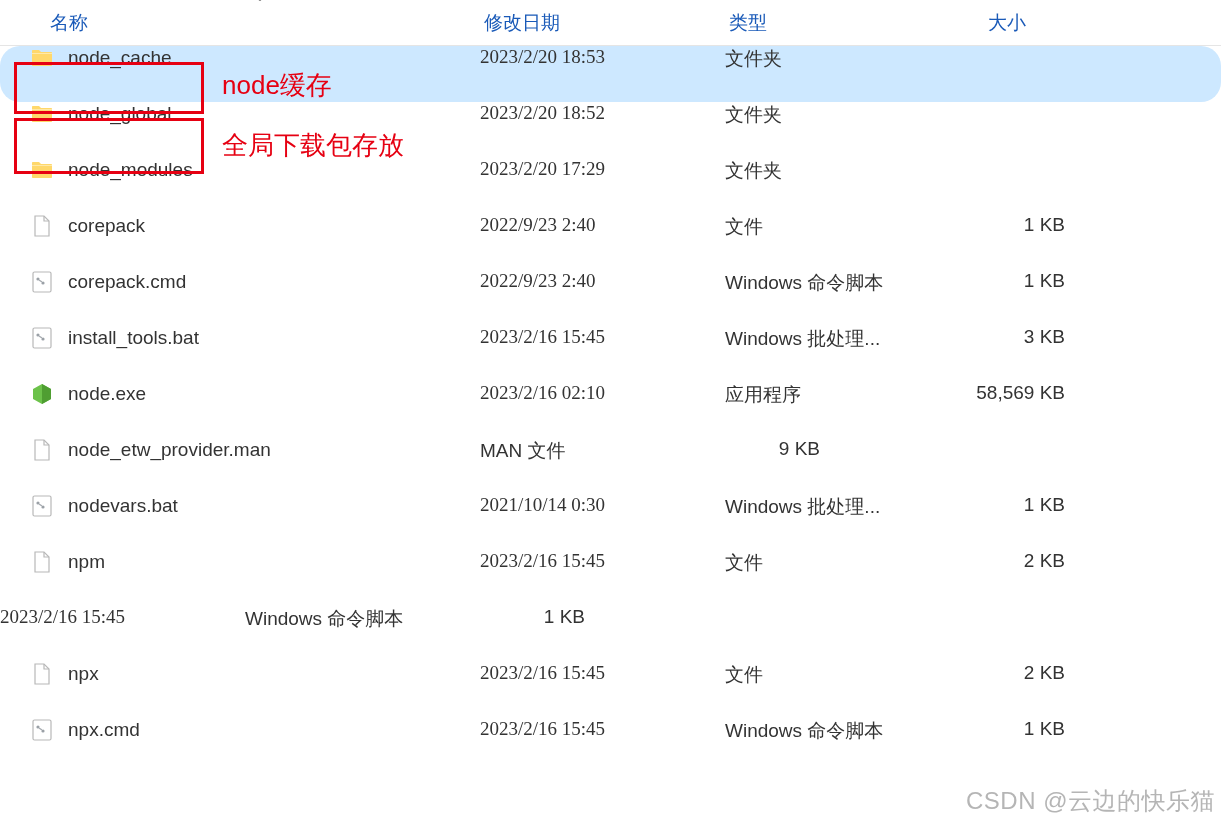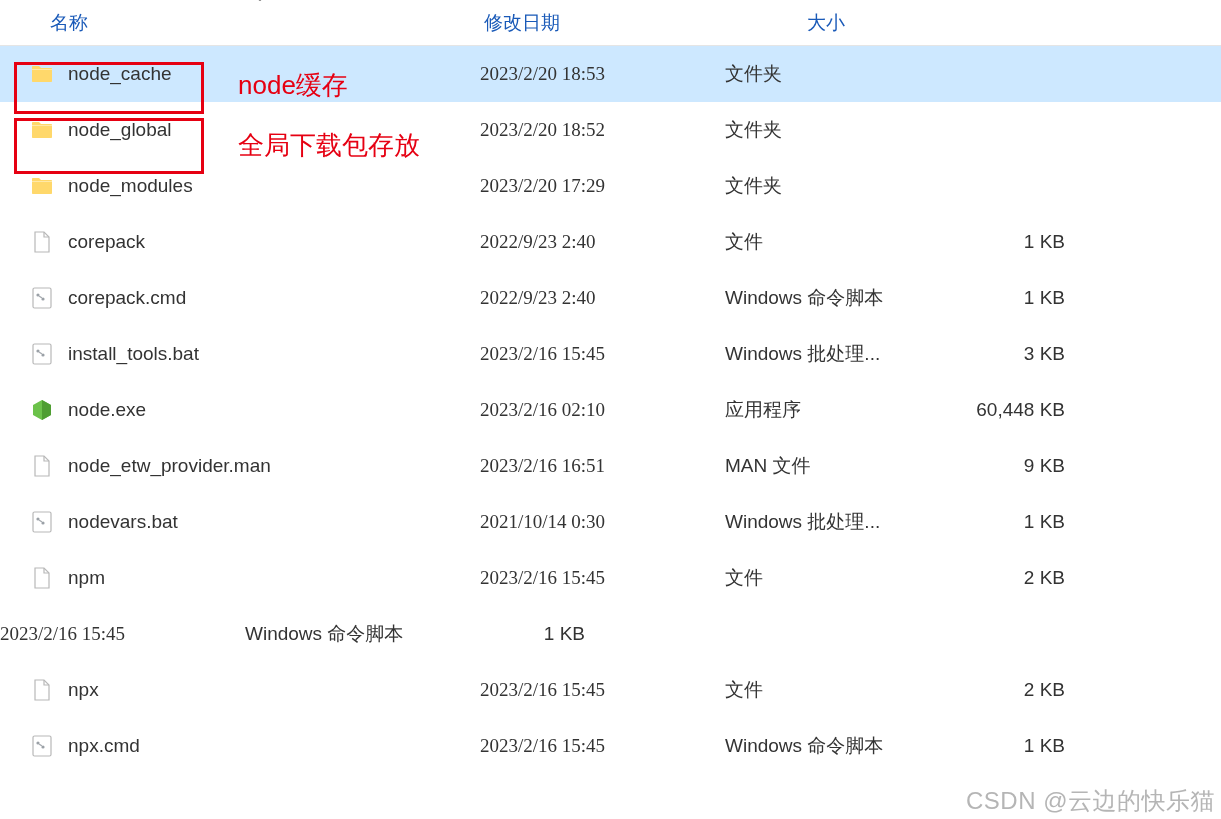--- a/index.html
+++ b/index.html
@@ -92,6 +92,7 @@
   <span class="sort-arrow">ˇ</span>
   <div class="col col-name">名称</div>
   <div class="col col-date">修改日期</div>
+  <div class="col col-type">类型</div>
   <div class="col col-size" style="text-align:right">大小</div>
 </div>
 

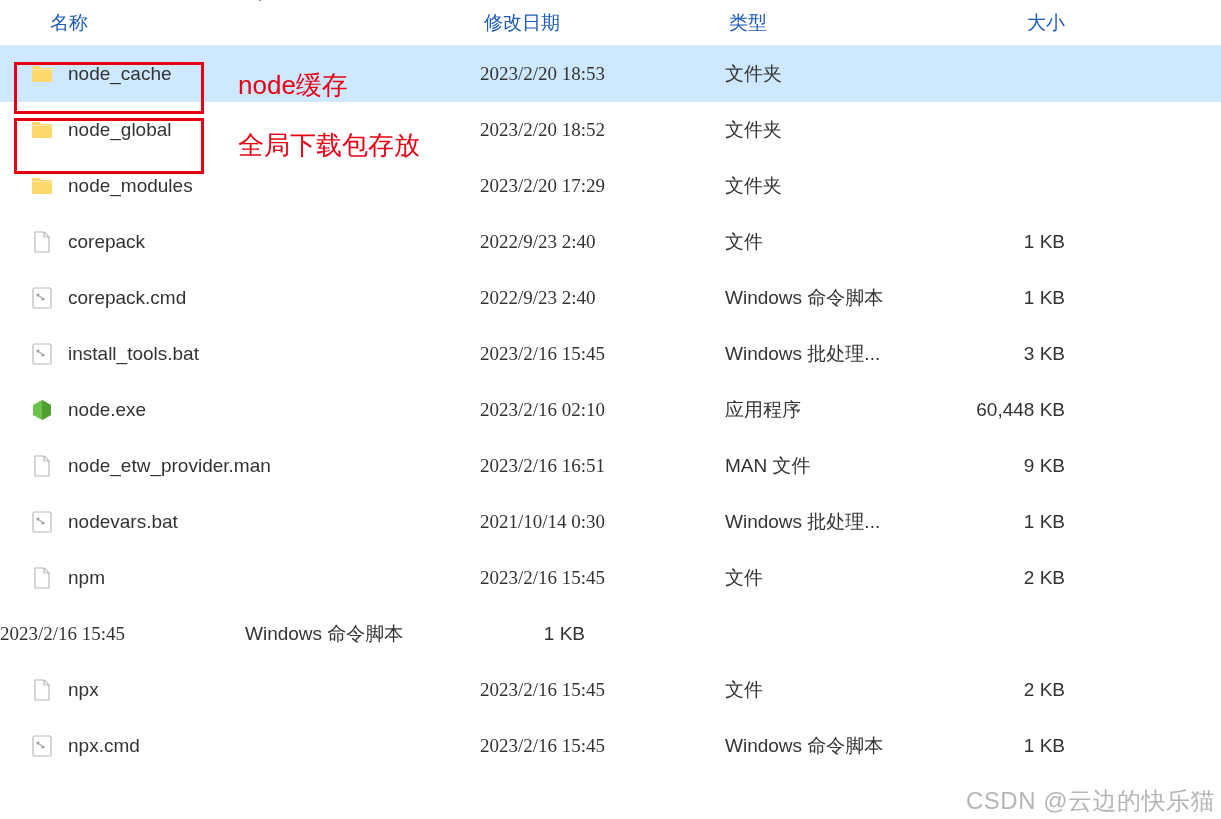--- a/index.html
+++ b/index.html
@@ -93,7 +93,7 @@
   <div class="col col-name">名称</div>
   <div class="col col-date">修改日期</div>
   <div class="col col-type">类型</div>
-  <div class="col col-size" style="text-align:right">大小</div>
+  <div class="col col-size" style="text-align:center">大小</div>
 </div>
 
 <div class="files" id="files">

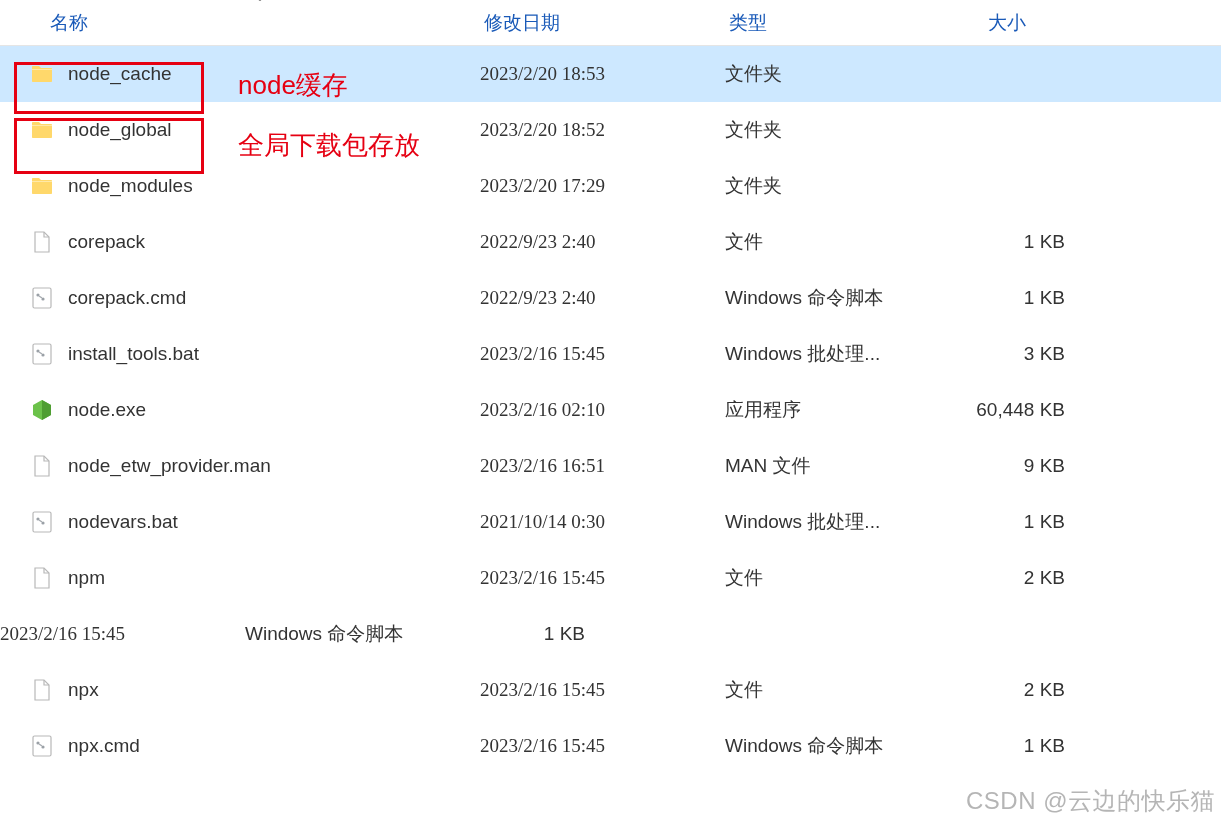--- a/index.html
+++ b/index.html
@@ -37,10 +37,11 @@
     .files { }
     .file-row {
       display: flex;
-      align-items: center;
+      align-items: flex-start;
       height: 56px;
       color: #333;
       position: relative;
+      border-radius: 20px;
     }
     .file-row.selected {
       background: #cde8ff;

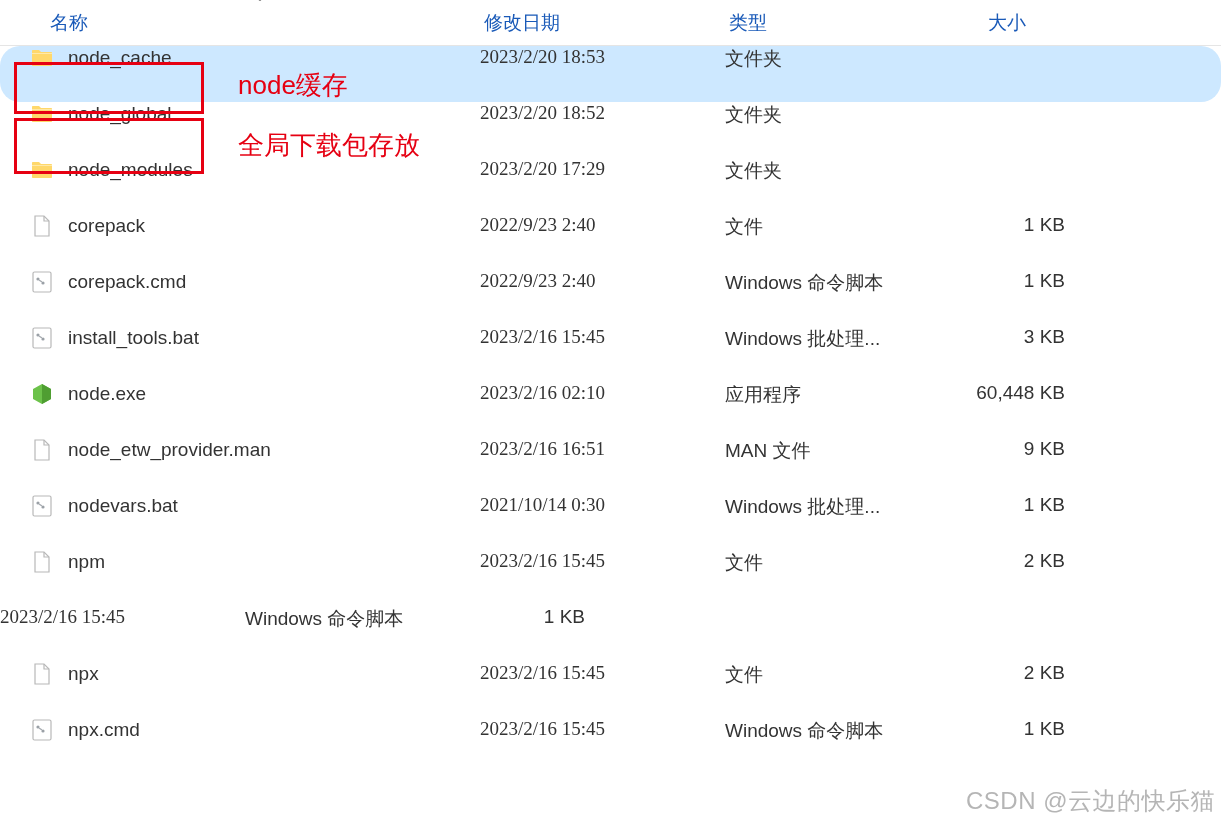--- a/index.html
+++ b/index.html
@@ -59,7 +59,6 @@
       font-size: 26px;
       font-weight: 500;
       pointer-events: none;
-      margin-left: 16px;
     }
     .annot-1 { left: 222px; top: 68px; }
     .annot-2 { left: 222px; top: 128px; }

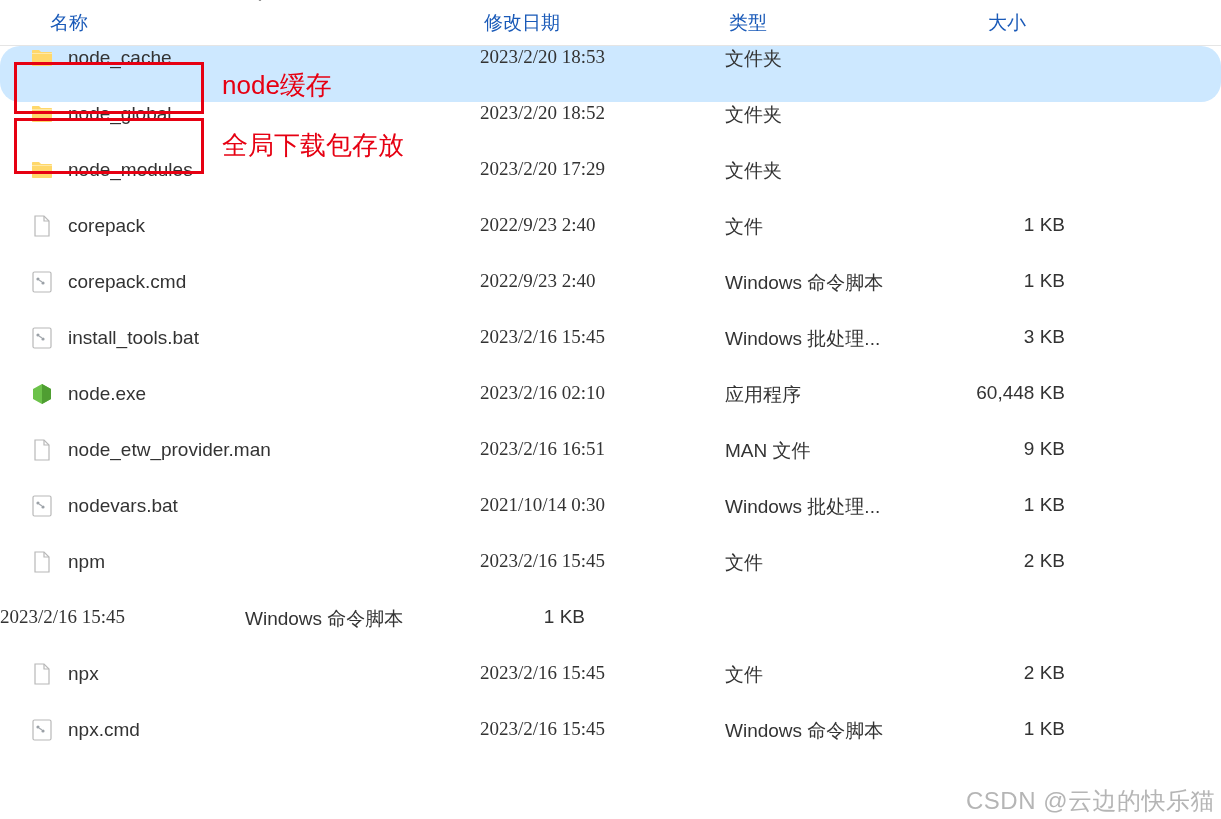--- a/index.html
+++ b/index.html
@@ -197,7 +197,7 @@
       </div>
       <div class="col col-date">2023/2/16 02:10</div>
       <div class="col col-type">应用程序</div>
-      <div class="col col-size">60,448 KB</div>
+      <div class="col col-size">58,569 KB</div>
     </div>
     <div class="file-row">
       <div class="name-cell">

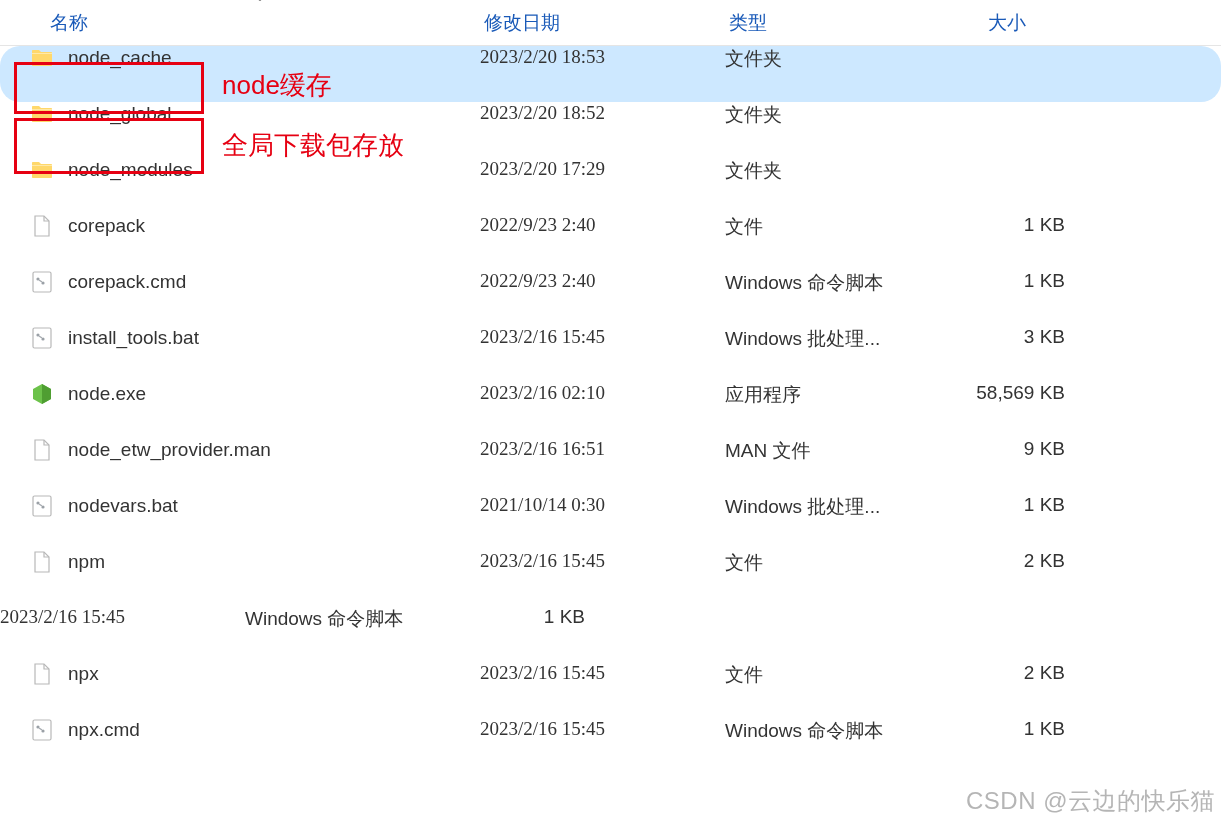--- a/index.html
+++ b/index.html
@@ -209,7 +209,6 @@
         </span>
         <span class="name-text">node_etw_provider.man</span>
       </div>
-      <div class="col col-date">2023/2/16 16:51</div>
       <div class="col col-type">MAN 文件</div>
       <div class="col col-size">9 KB</div>
     </div>

